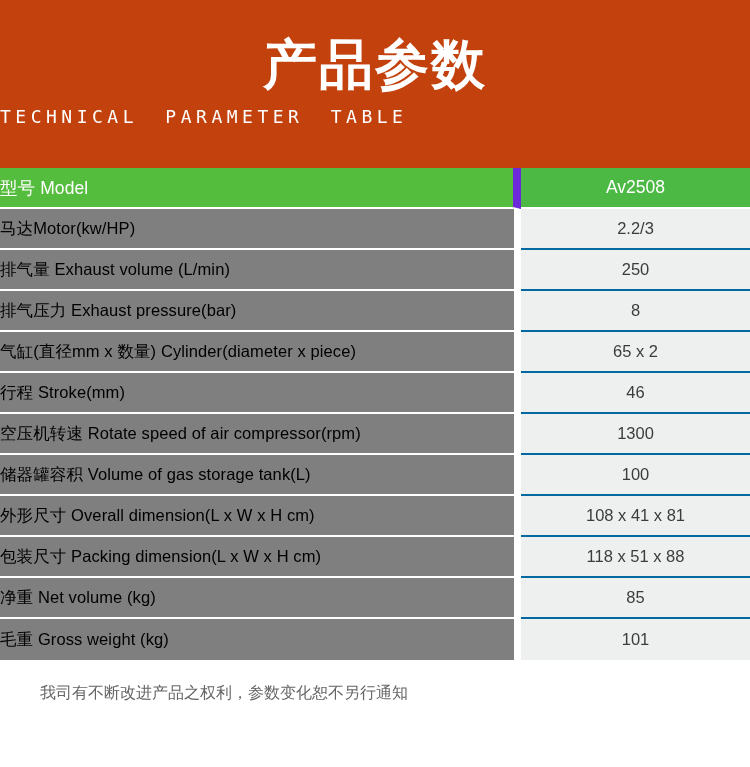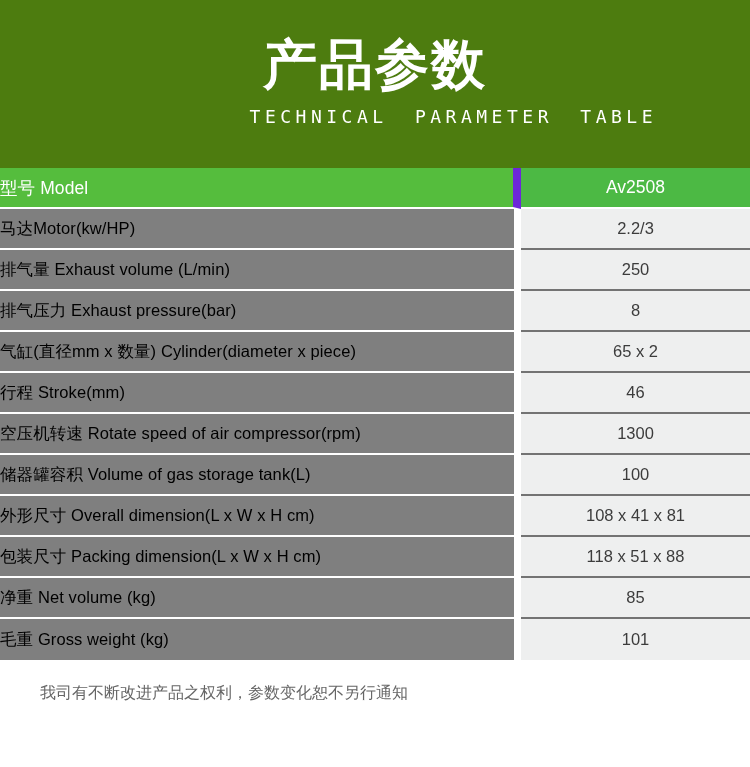--- a/index.html
+++ b/index.html
@@ -27,7 +27,7 @@
     position: relative;
     width: 750px;
     height: 168px;
-    background: #4d7c0f;
+    background: #c2410c;
     box-sizing: border-box;
     overflow: hidden;
   }

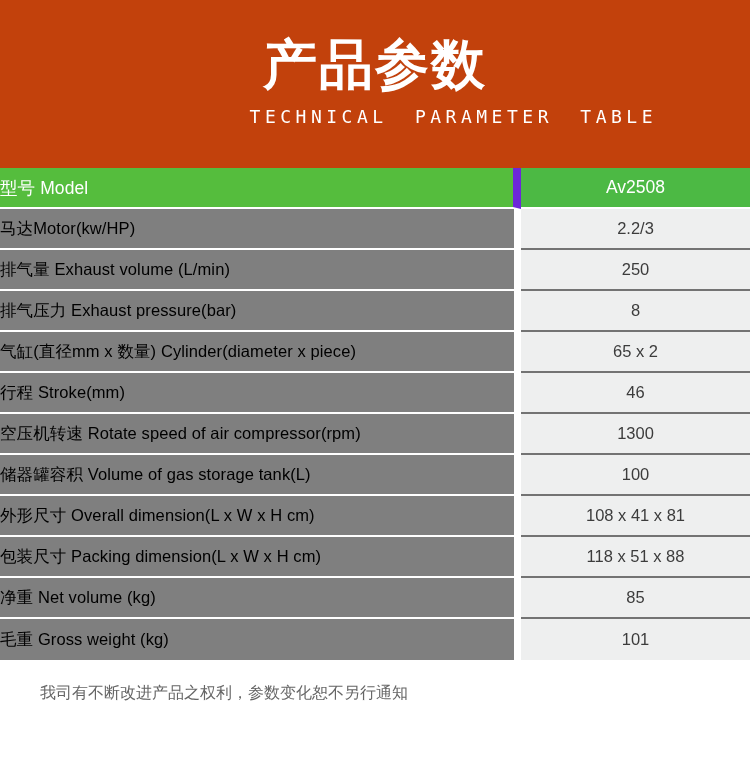--- a/index.html
+++ b/index.html
@@ -50,7 +50,7 @@
     top: 106px;
     left: 0;
     width: 657px;
-    text-align: right;
+    text-align: left;
     color: #ffffff;
     font-size: 18px;
     line-height: 22px;

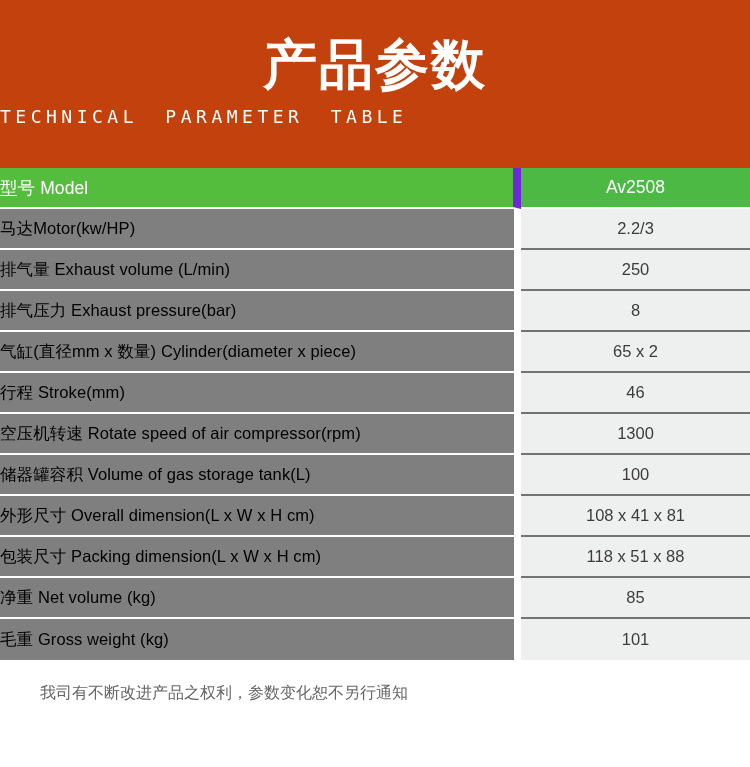--- a/index.html
+++ b/index.html
@@ -96,7 +96,7 @@
     color: #3c3c3c;
     font-size: 16.5px;
     text-align: center;
-    border-bottom: 2px solid #737373;
+    border-bottom: 2px solid #0369a1;
     white-space: nowrap;
   }
 

